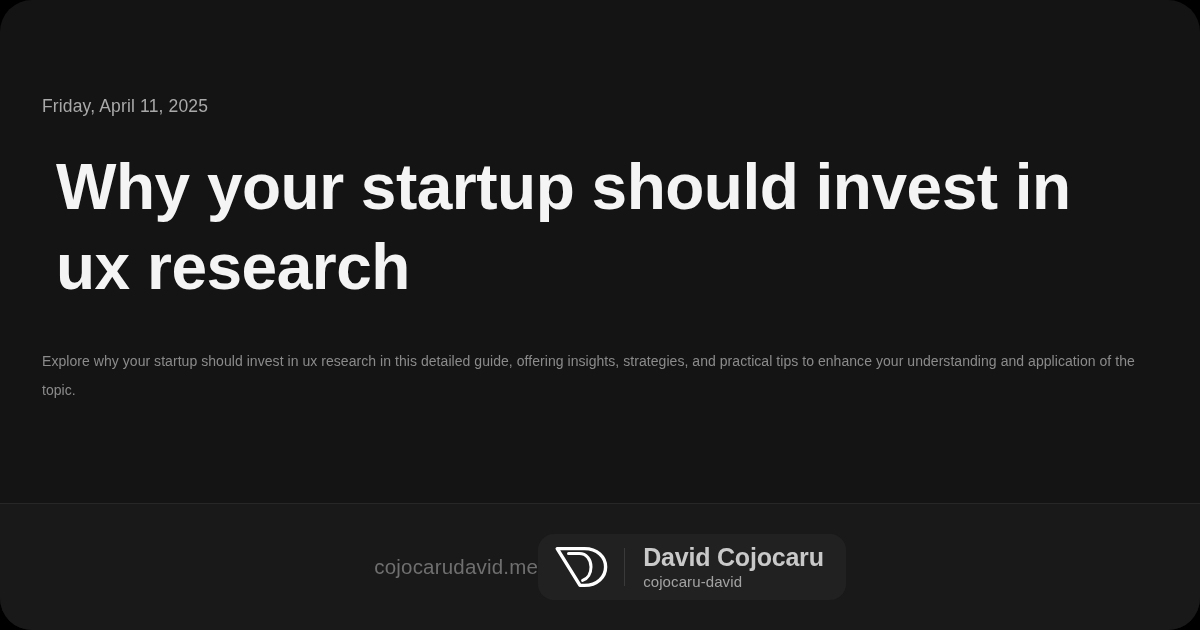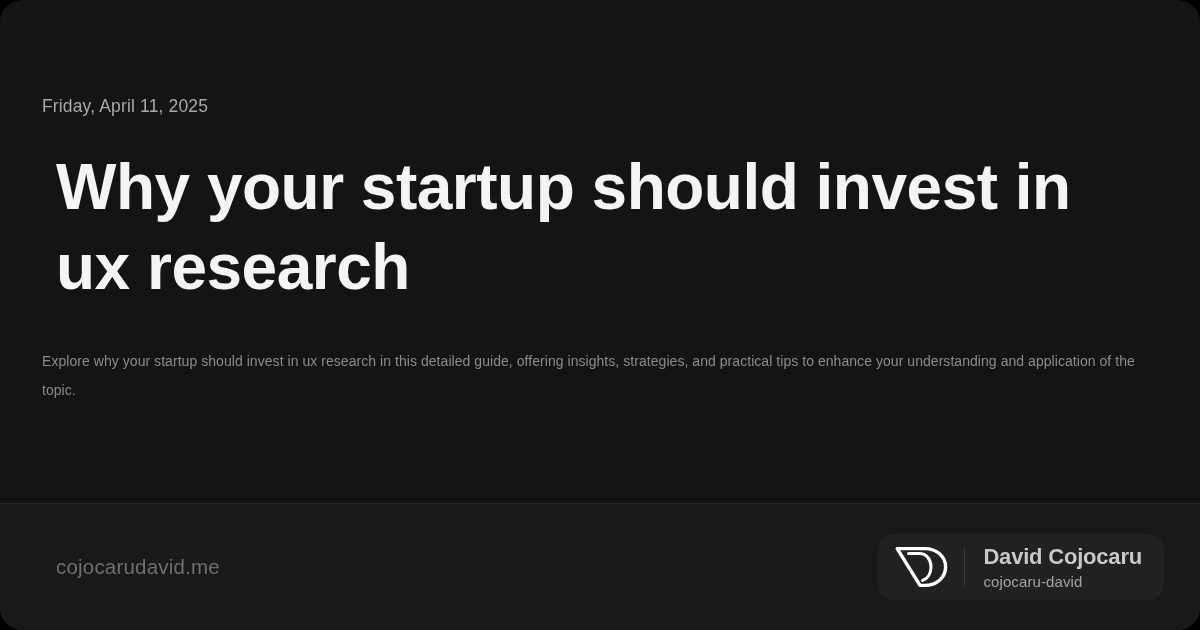--- a/index.html
+++ b/index.html
@@ -21,7 +21,7 @@
     height: 630px;
     box-sizing: border-box;
     background: #141414;
-    border-radius: 22px;
+    border-radius: 32px;
     overflow: hidden;
     display: flex;
     flex-direction: column;

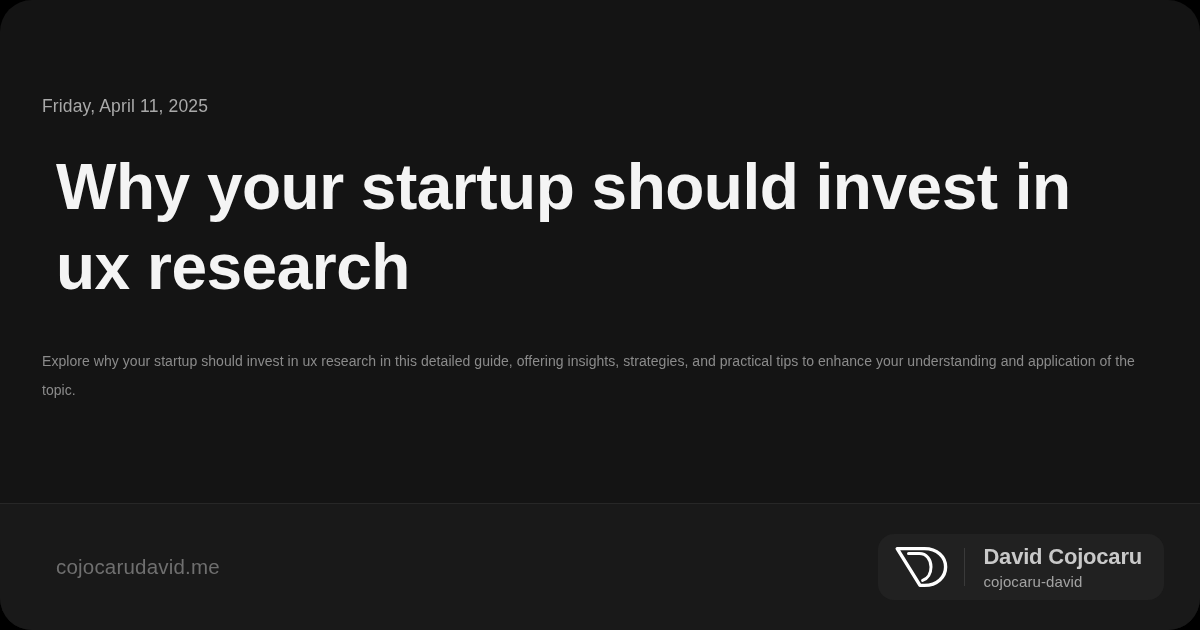--- a/index.html
+++ b/index.html
@@ -77,7 +77,7 @@
     padding: 0 36px 0 56px;
     display: flex;
     align-items: center;
-    justify-content: space-between;
+    justify-content: center;
   }
 
   .site-url {

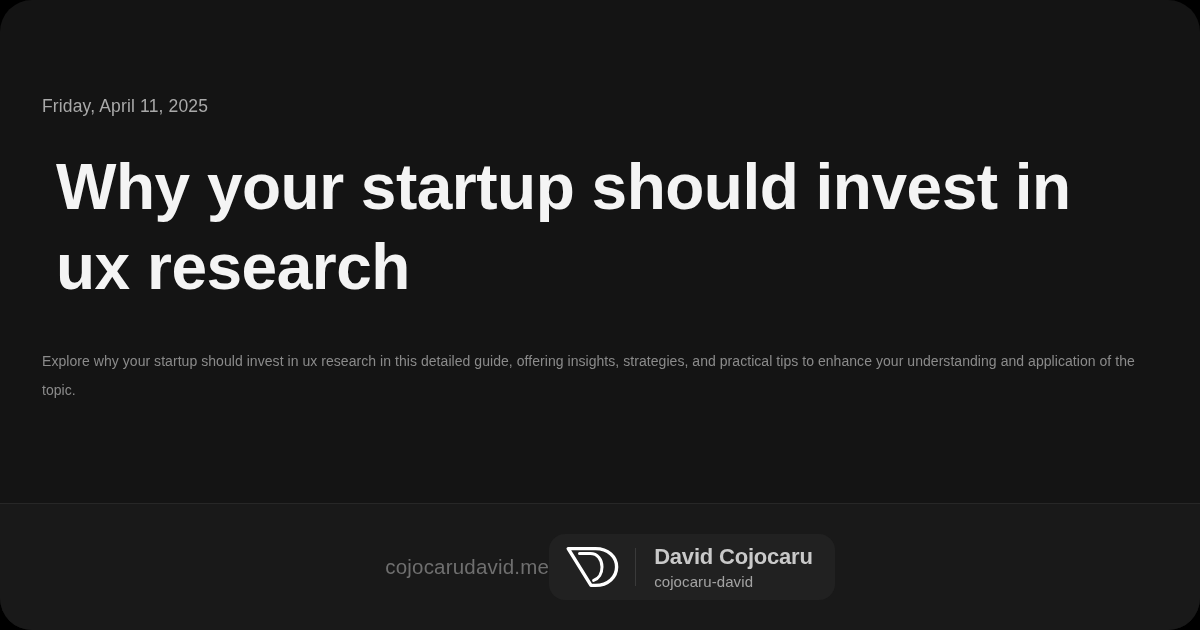--- a/index.html
+++ b/index.html
@@ -125,7 +125,7 @@
   }
 
   .author-name {
-    font-size: 22px;
+    font-size: 25px;
     line-height: 26px;
     font-weight: 700;
     color: #c9c9c9;

